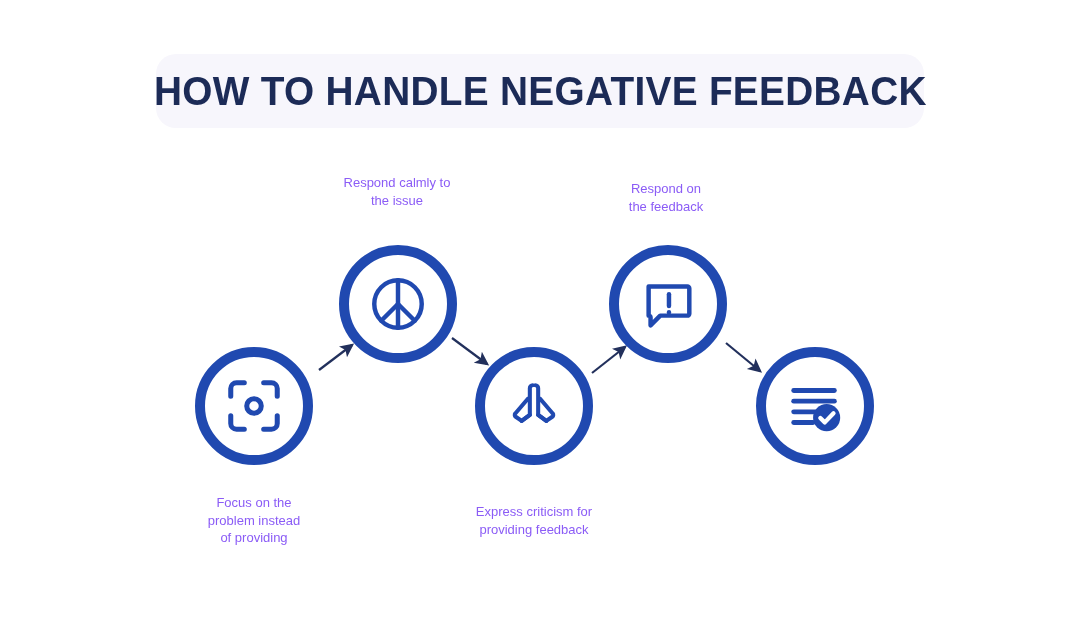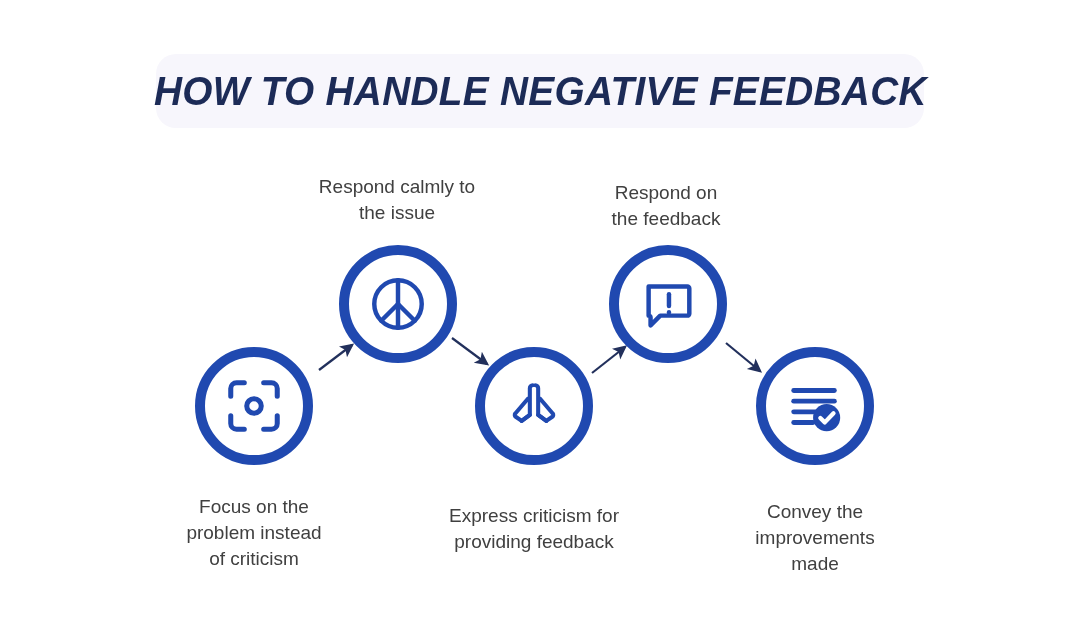--- a/index.html
+++ b/index.html
@@ -32,7 +32,6 @@
     display: flex;
     align-items: center;
     justify-content: center;
-    font-style: italic;
   }
   .title-text {
     font-family: "Liberation Sans Narrow", "Liberation Sans", sans-serif;

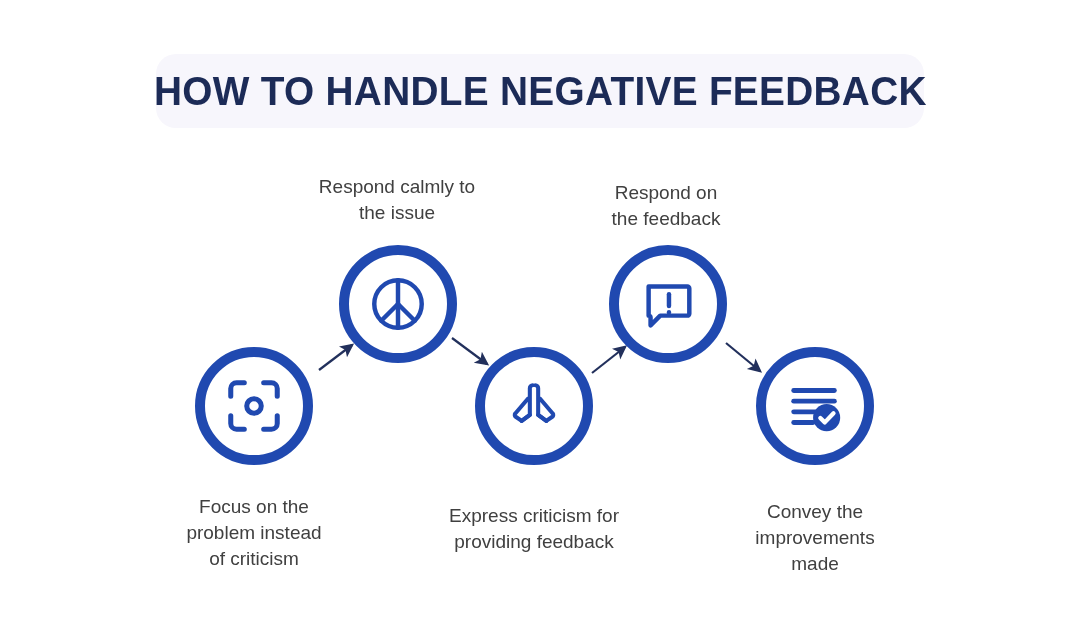--- a/index.html
+++ b/index.html
@@ -86,8 +86,8 @@
   
   .caption {
     position: absolute;
-    color: #404040;
-    font-size: 19px;
+    color: #8b5cf6;
+    font-size: 13px;
     line-height: 1.36;
     text-align: center;
     white-space: pre-line;

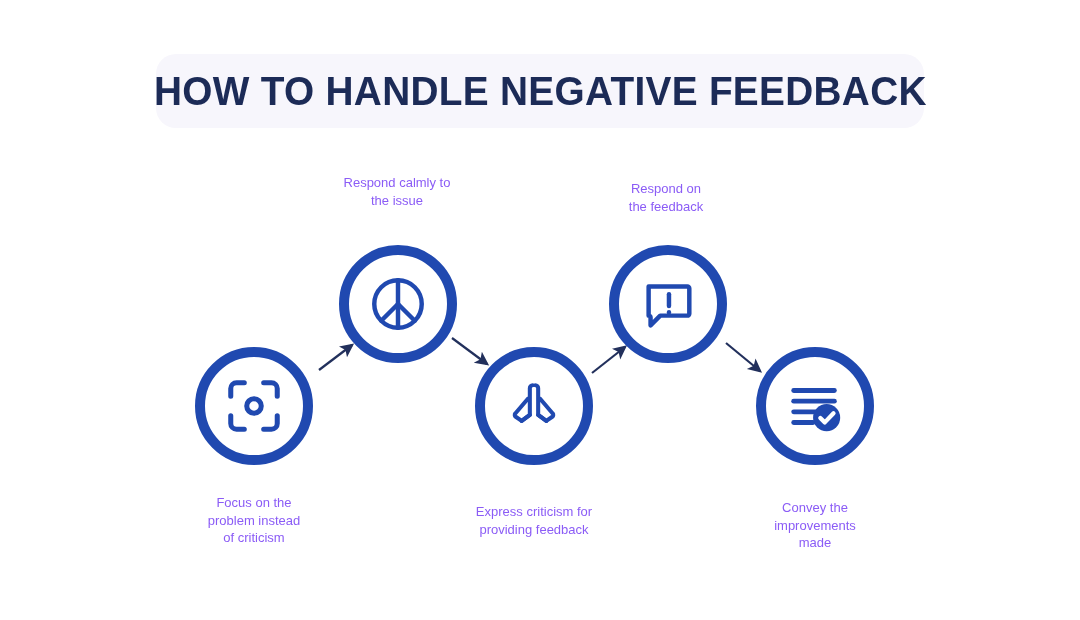--- a/index.html
+++ b/index.html
@@ -140,7 +140,7 @@
     </div>
     <div class="caption" style="left:163px; top:494px; width:182px;">Focus on the
 problem instead
-of criticism</div>
+of providing</div>
 
     <div class="node" style="left:339px; top:245px;">
       <div class="ring"></div>

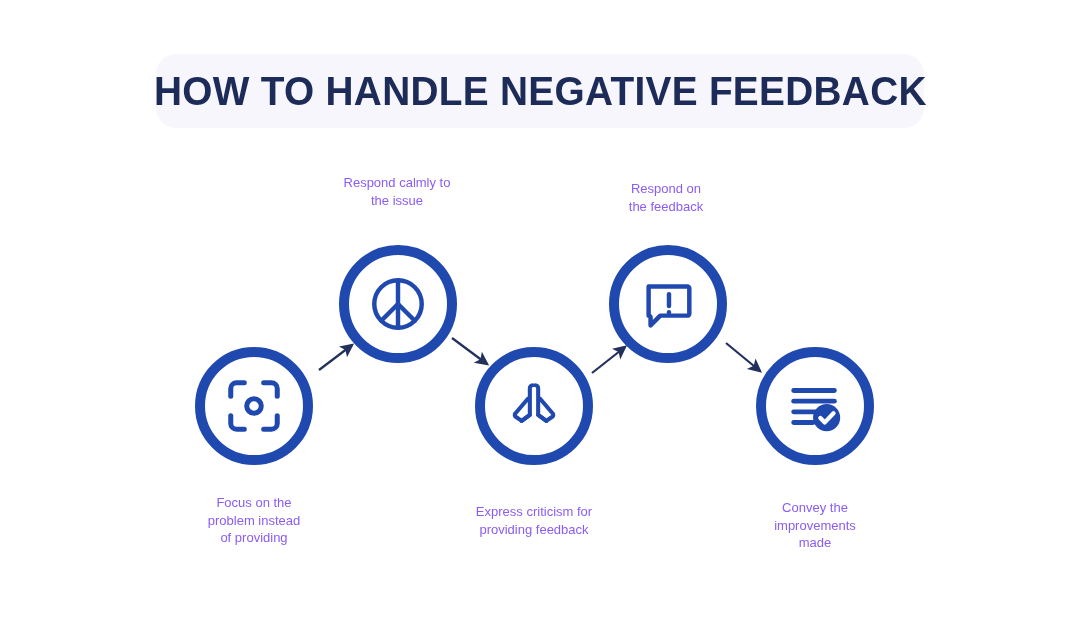--- a/index.html
+++ b/index.html
@@ -198,9 +198,6 @@
         </svg>
       </div>
     </div>
-    <div class="caption" style="left:740px; top:499px; width:150px;">Convey the
-improvements
-made</div>
 
   </div>
 </div>

